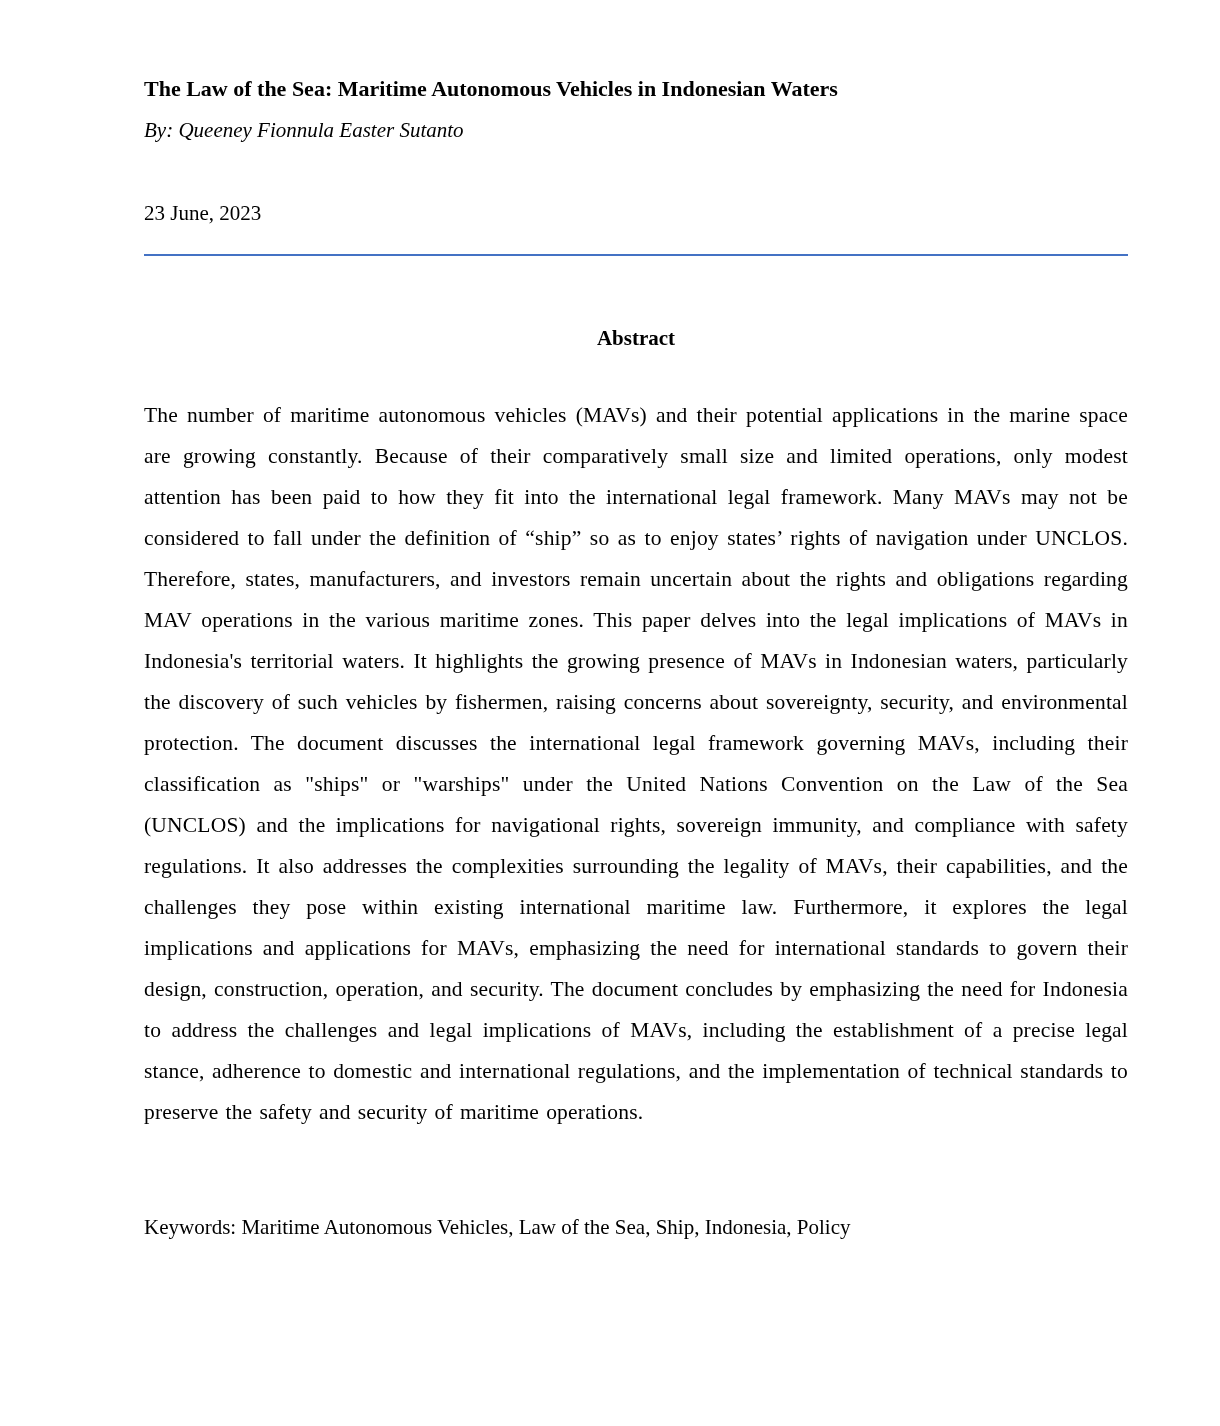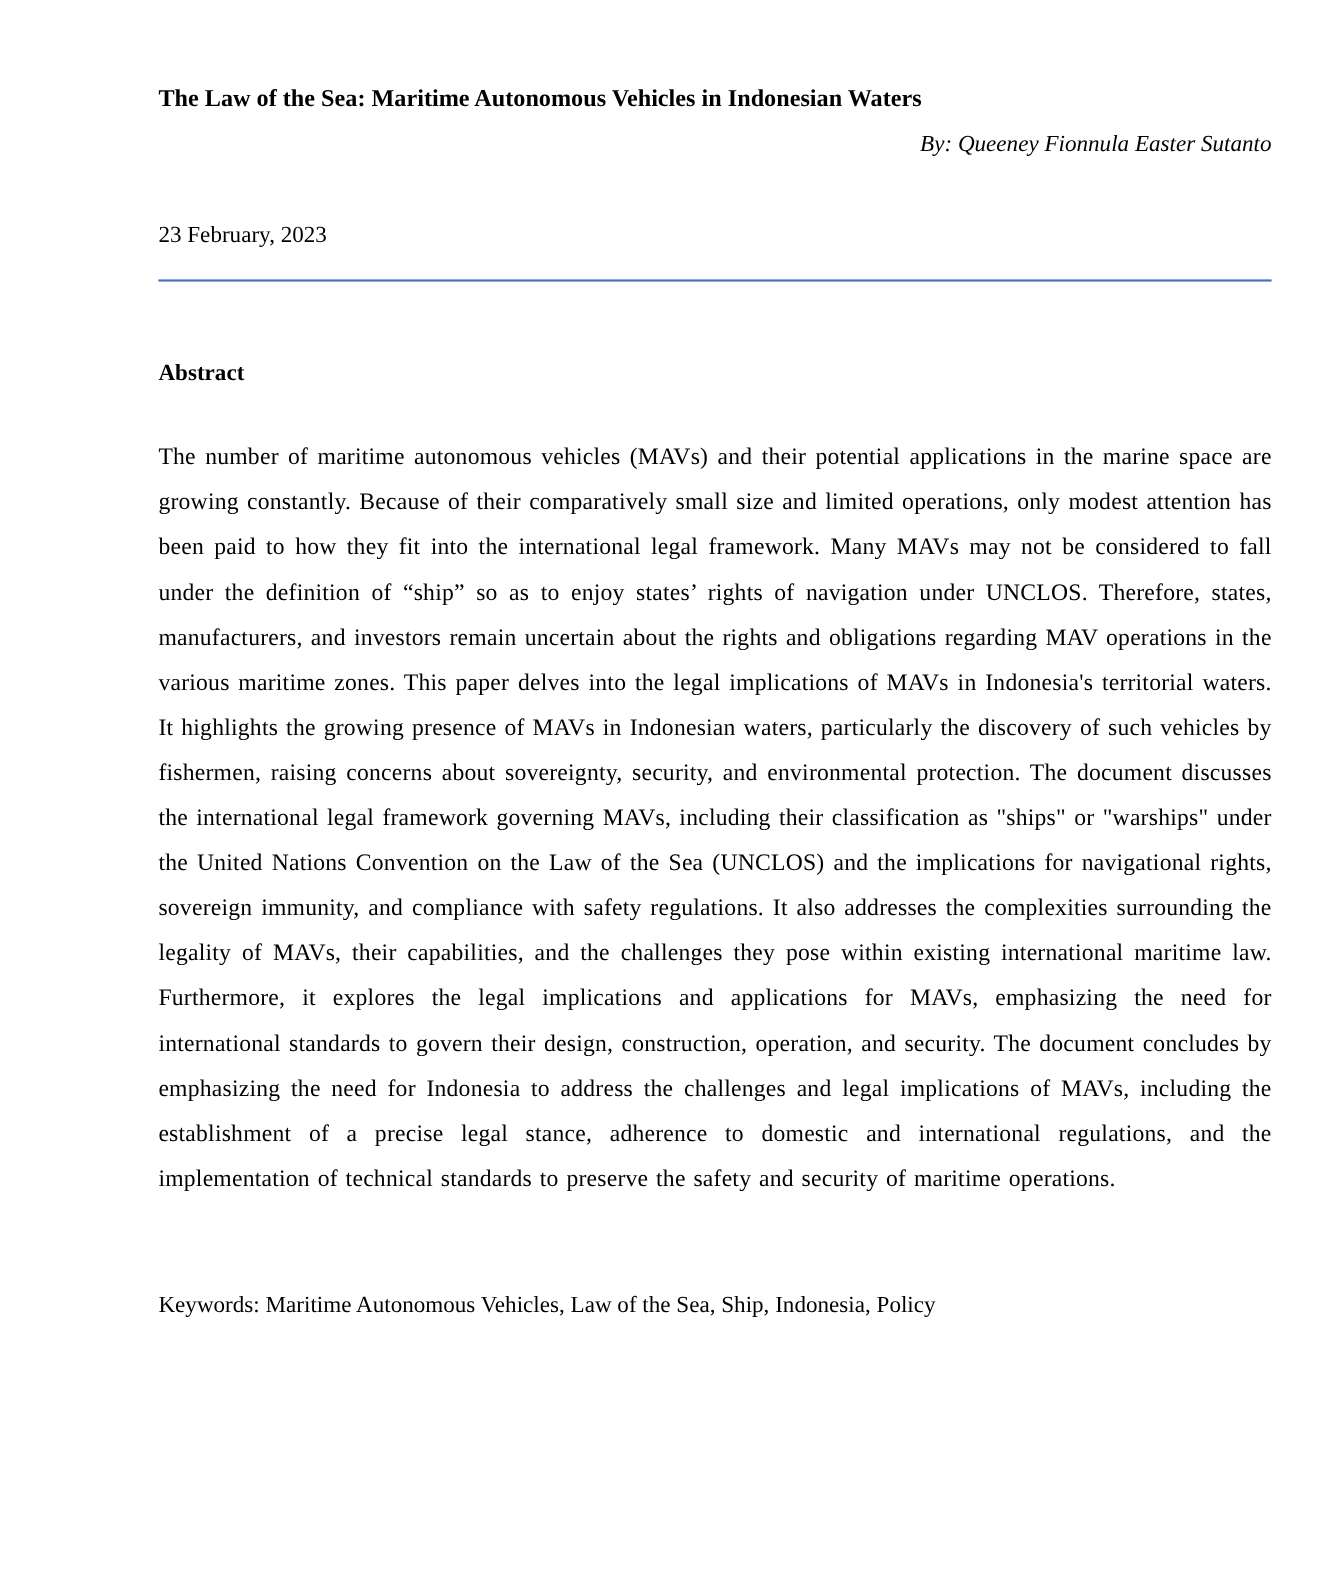--- a/index.html
+++ b/index.html
@@ -18,7 +18,7 @@
     box-sizing: border-box;
     width: 1220px;
     height: 1426px;
-    padding: 76px 64px 0 144px;
+    padding: 76px 92px 0 144px;
   }
   .title {
     font-size: 22px;

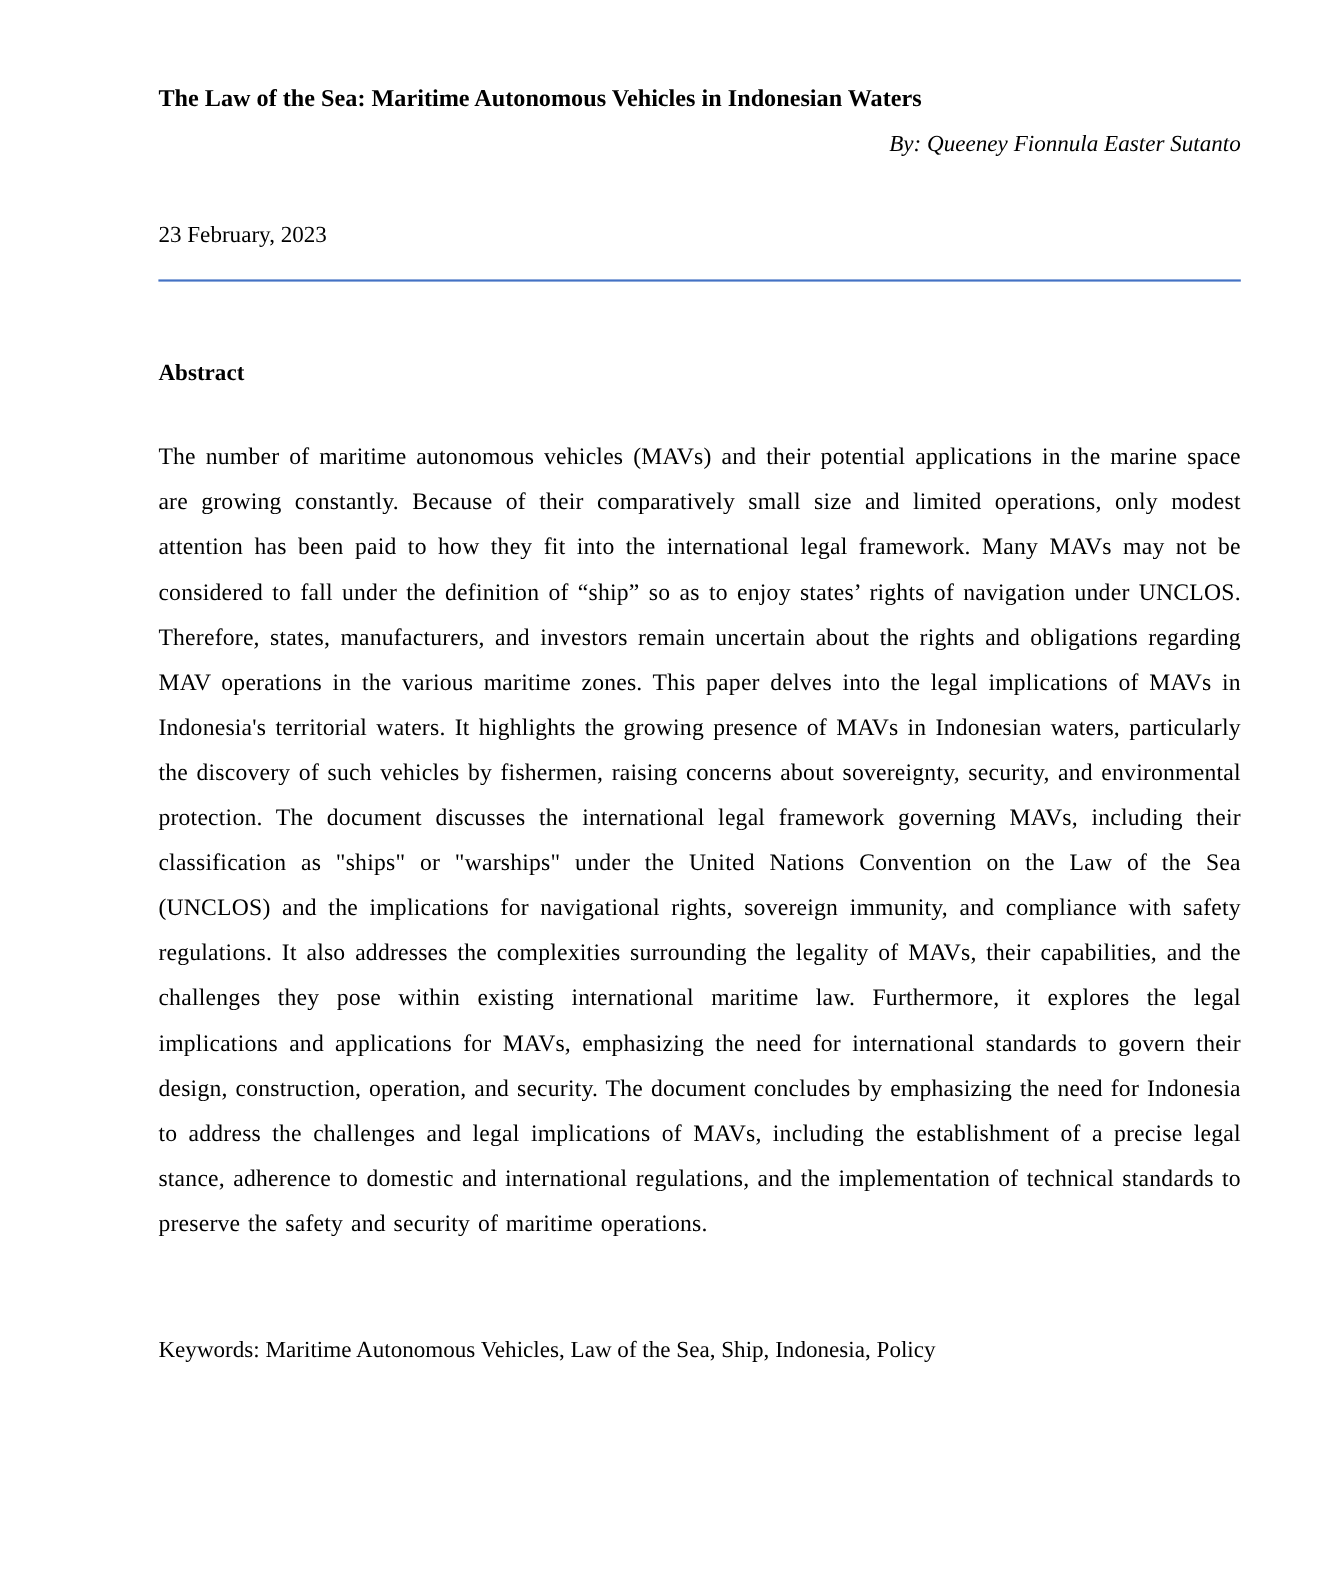--- a/index.html
+++ b/index.html
@@ -31,7 +31,6 @@
     font-style: italic;
     line-height: 1.15;
     margin: 16px 0 0 0;
-    text-align: right;
   }
   .date {
     font-size: 21px;

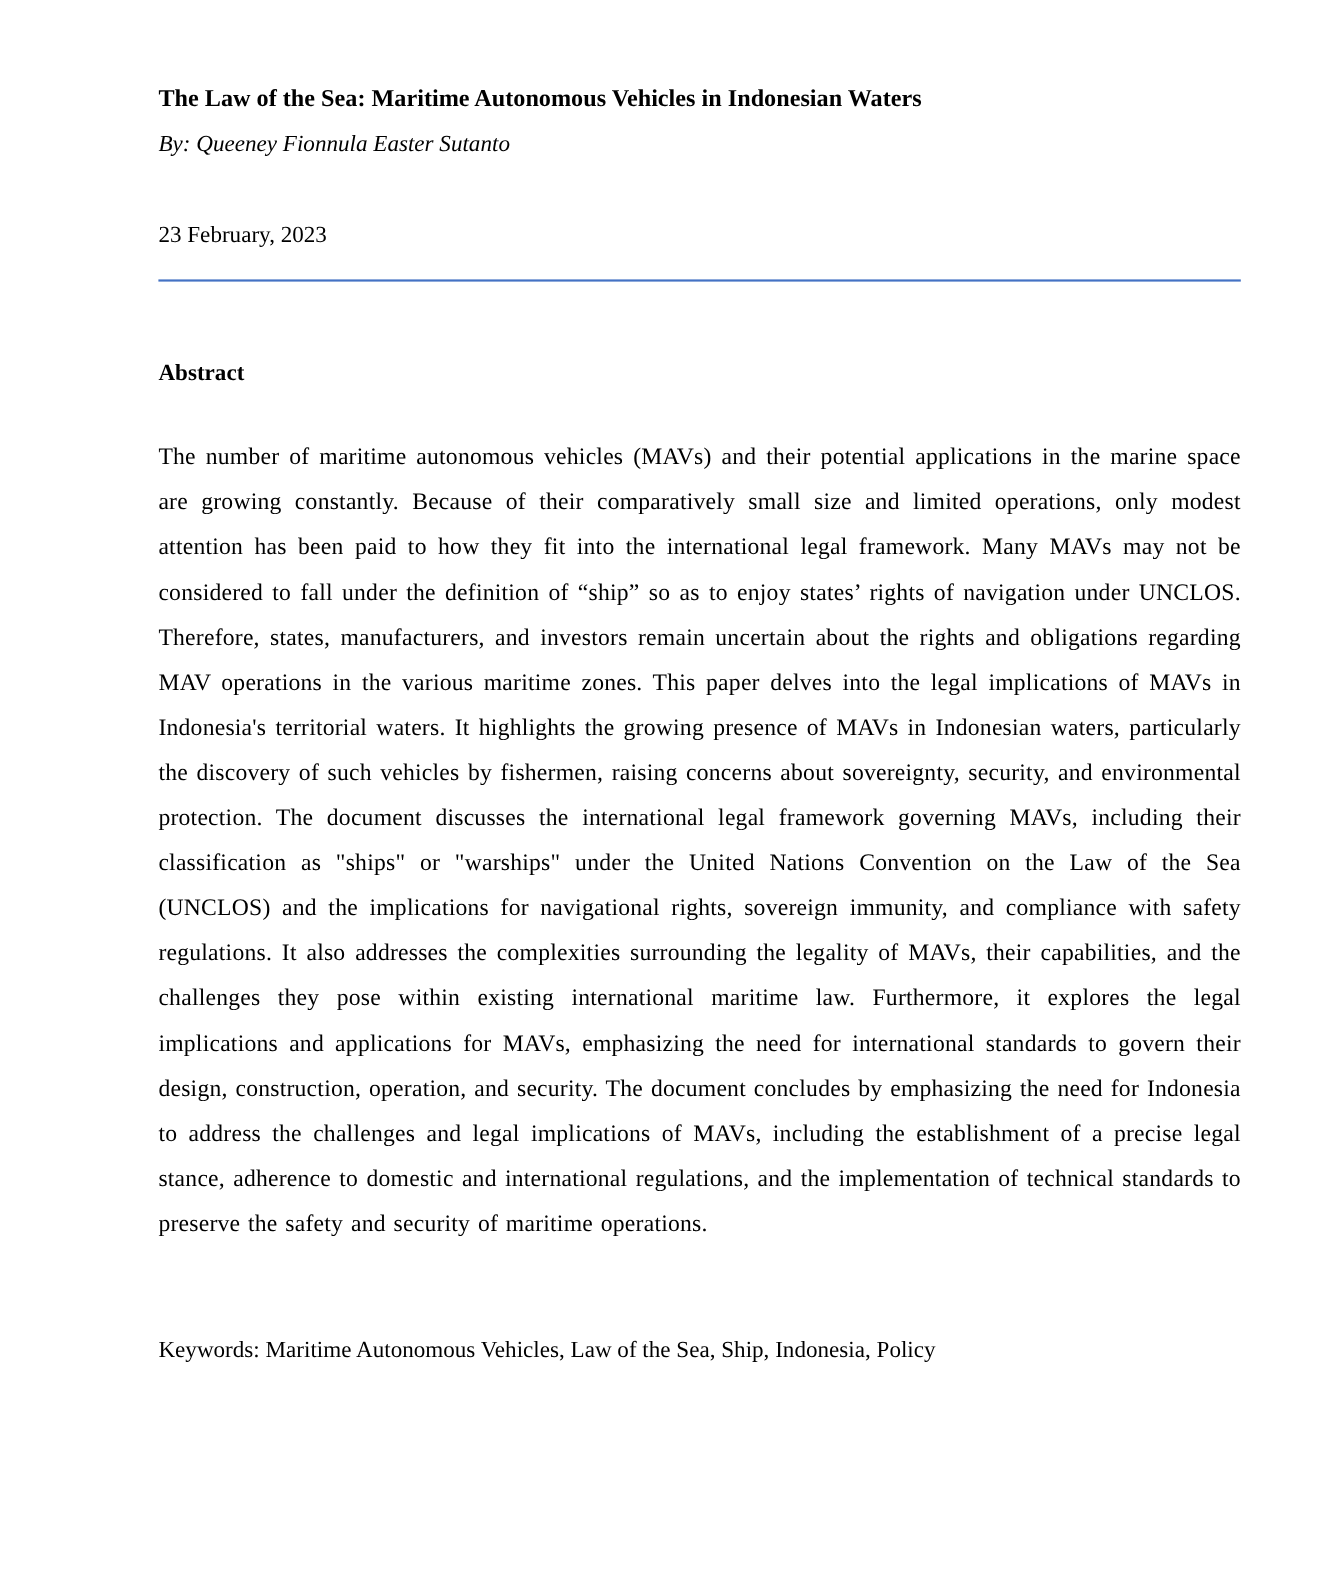--- a/index.html
+++ b/index.html
@@ -70,7 +70,7 @@
 
   <p class="byline">By: Queeney Fionnula Easter Sutanto</p>
 
-  <p class="date">23 February, 2023</p>
+  <p class="date">23 June, 2023</p>
 
   <div class="divider" style="border-bottom-color: rgb(68, 114, 196);"></div>
 

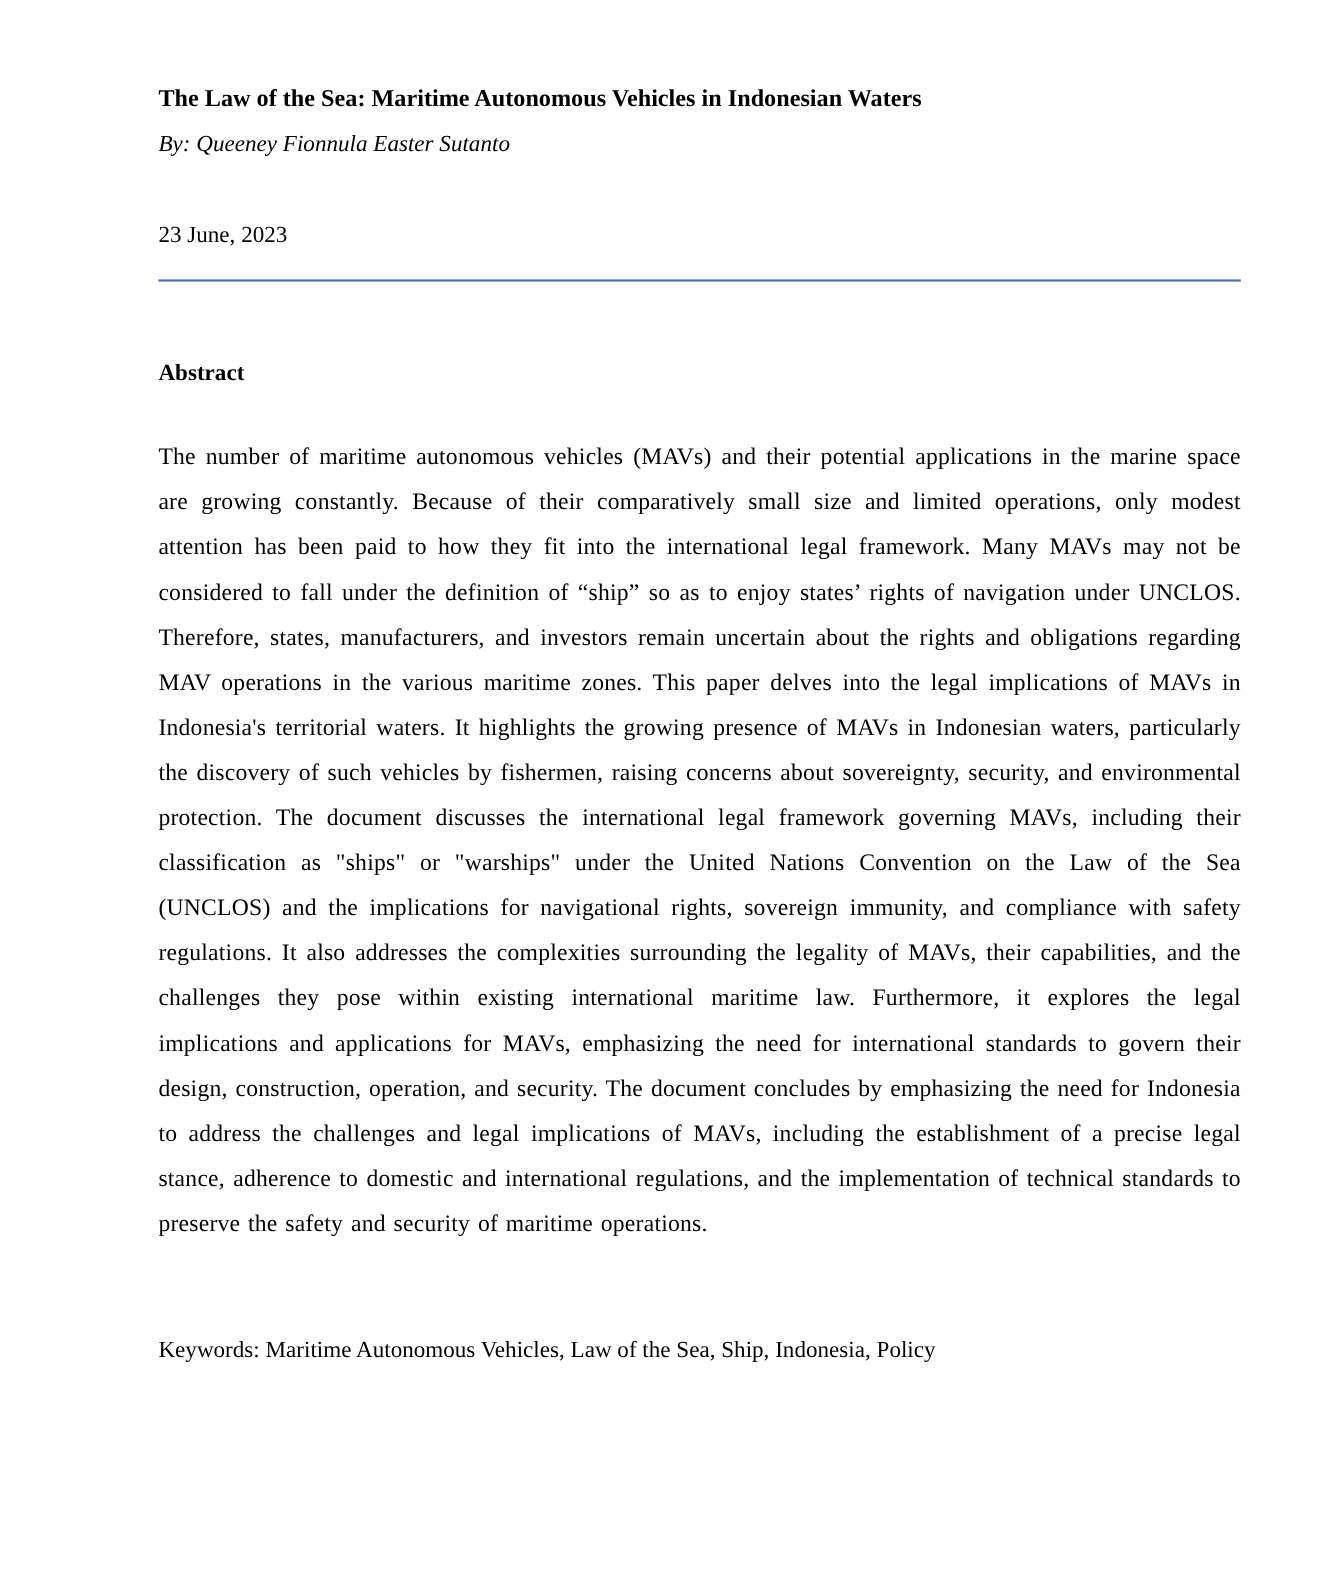--- a/index.html
+++ b/index.html
@@ -47,6 +47,7 @@
     font-weight: bold;
     line-height: 1.15;
     margin: 70px 0 0 0;
+    text-align: center;
   }
   .abstract-body {
     font-size: 21.5px;

